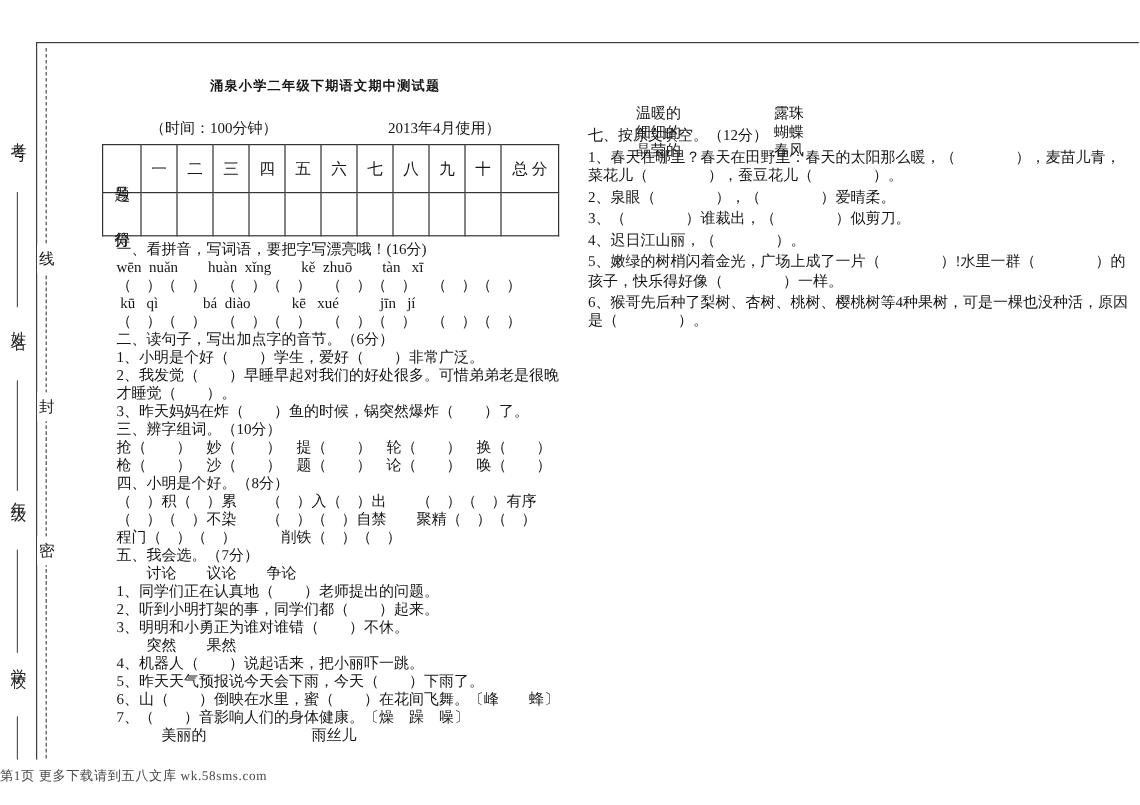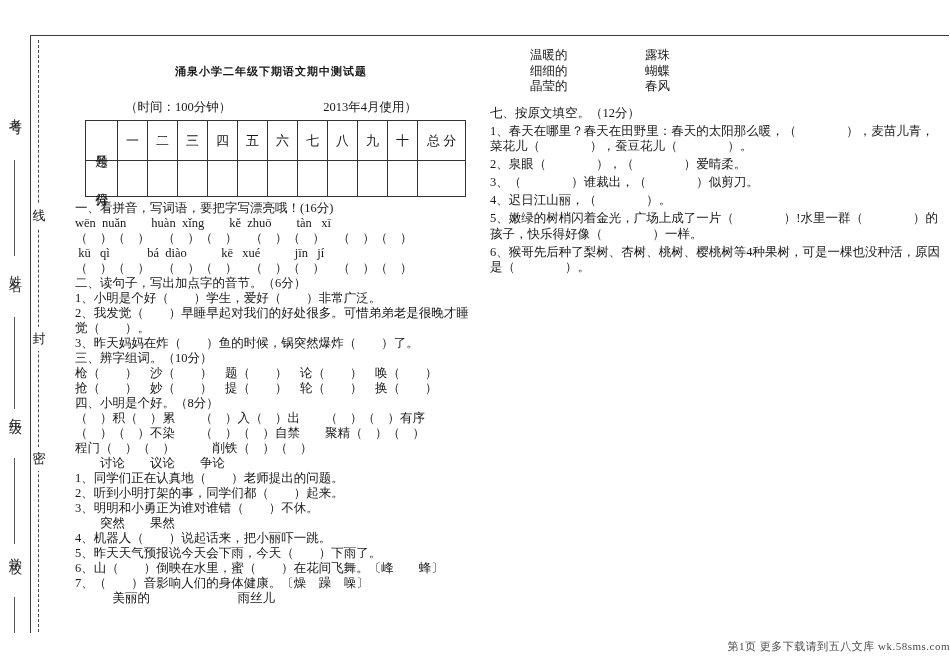--- a/index.html
+++ b/index.html
@@ -30,7 +30,7 @@
   .col-right { left:490px; top:48px; width:456px; font-size:12.5px; line-height:15.5px; }
   .pairs { padding-left:40px; margin-bottom:11px; }
   .pairs > div { height:15.5px; white-space:pre; }
-  .pairs .pair-part:first-child { display:inline-block; width:115px; }
+  .pairs .pair-part:first-child { display:inline-block; width:115px;margin-top:39px; }
   .r-lines > div { white-space:pre-wrap; margin-bottom:2.5px; }
   .footer { left:0; top:639px; width:100%; text-align:right; font-size:11px; color:#4a4a4a; letter-spacing:0.5px; }
 </style>

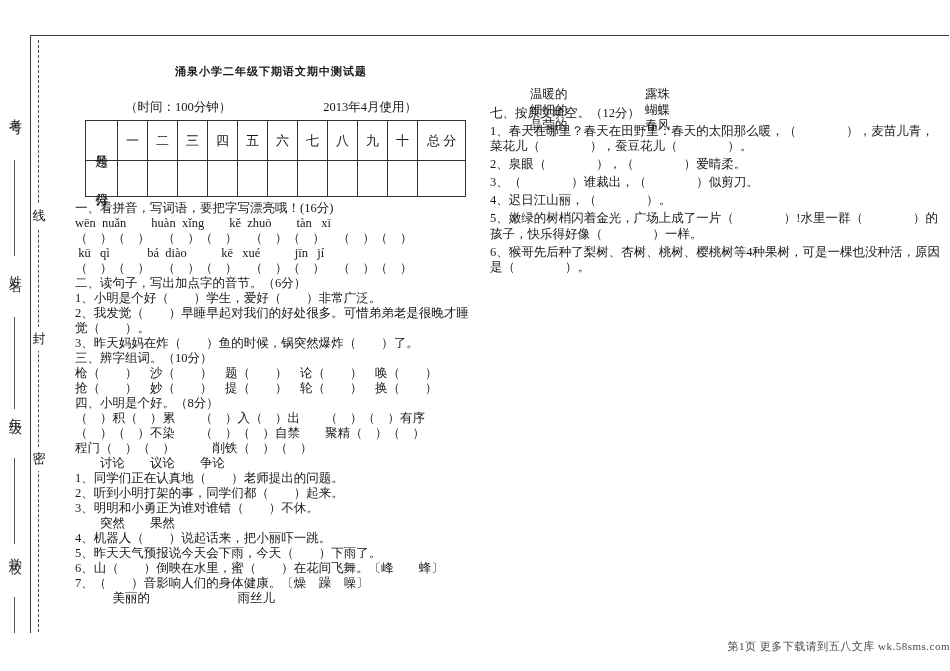--- a/index.html
+++ b/index.html
@@ -26,7 +26,7 @@
   .score-table tr.row-score { height:36px; }
   .corner { display:inline-block; writing-mode:vertical-rl; text-orientation:upright; line-height:1.05; font-size:13px; }
   .col-left { left:75px; top:201px; width:394px; font-size:12.5px; line-height:15px; }
-  .col-left > div { white-space:pre-wrap; }
+  .col-left > div { white-space:pre-wrap;margin-left:22px; }
   .col-right { left:490px; top:48px; width:456px; font-size:12.5px; line-height:15.5px; }
   .pairs { padding-left:40px; margin-bottom:11px; }
   .pairs > div { height:15.5px; white-space:pre; }

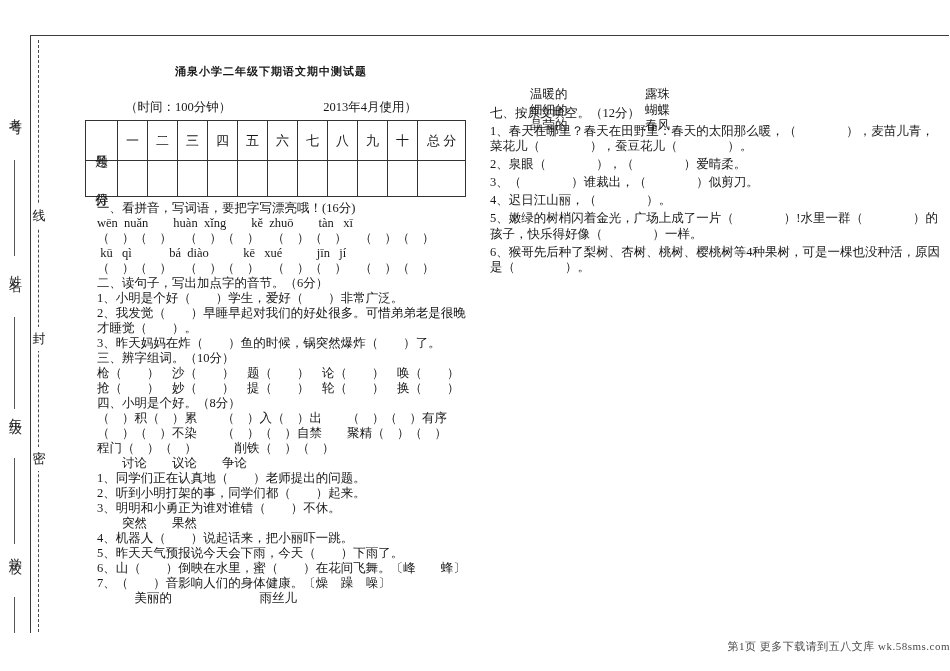--- a/index.html
+++ b/index.html
@@ -122,8 +122,8 @@
     <div>2、我发觉（　　）早睡早起对我们的好处很多。可惜弟弟老是很晚才睡觉（　　）。</div>
     <div>3、昨天妈妈在炸（　　）鱼的时候，锅突然爆炸（　　）了。</div>
     <div>三、辨字组词。（10分）</div>
+    <div>抢（　　）　妙（　　）　提（　　）　轮（　　）　换（　　）</div>
     <div>枪（　　）　沙（　　）　题（　　）　论（　　）　唤（　　）</div>
-    <div>抢（　　）　妙（　　）　提（　　）　轮（　　）　换（　　）</div>
     <div>四、小明是个好。（8分）</div>
     <div>（　）积（　）累　　（　）入（　）出　　（　）（　）有序</div>
     <div>（　）（　）不染　　（　）（　）自禁　　聚精（　）（　）</div>

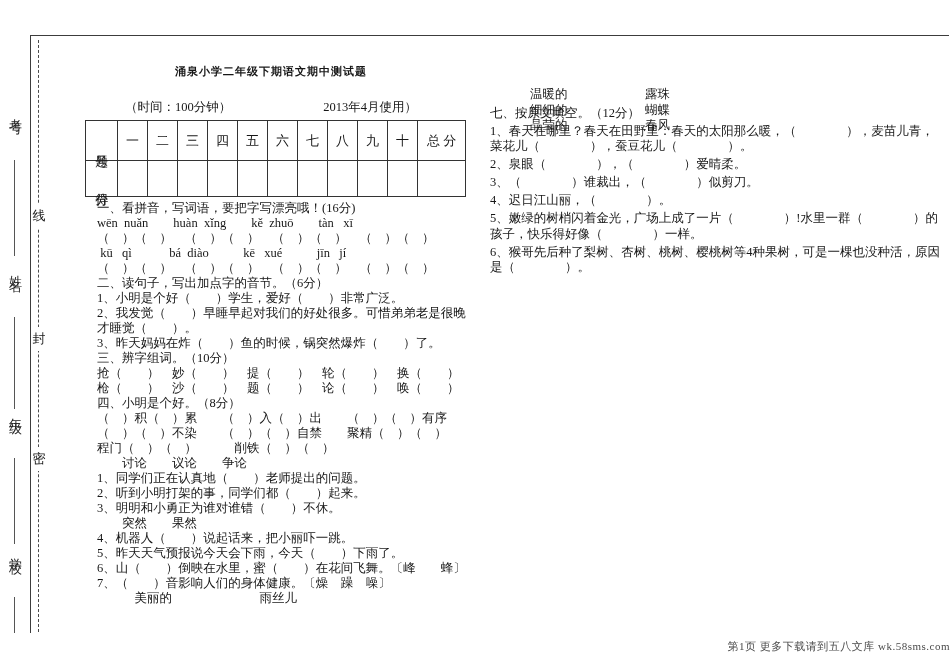--- a/index.html
+++ b/index.html
@@ -128,6 +128,7 @@
     <div>（　）积（　）累　　（　）入（　）出　　（　）（　）有序</div>
     <div>（　）（　）不染　　（　）（　）自禁　　聚精（　）（　）</div>
     <div>程门（　）（　）　　　削铁（　）（　）</div>
+    <div>五、我会选。（7分）</div>
     <div>　　讨论　　议论　　争论</div>
     <div>1、同学们正在认真地（　　）老师提出的问题。</div>
     <div>2、听到小明打架的事，同学们都（　　）起来。</div>

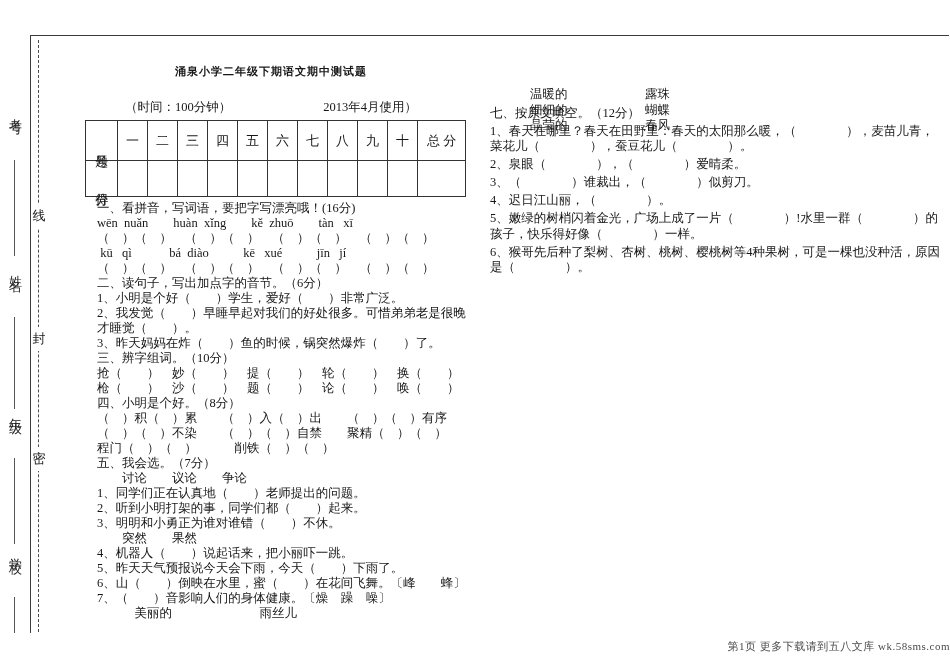--- a/index.html
+++ b/index.html
@@ -32,7 +32,7 @@
   .pairs > div { height:15.5px; white-space:pre; }
   .pairs .pair-part:first-child { display:inline-block; width:115px;margin-top:39px; }
   .r-lines > div { white-space:pre-wrap; margin-bottom:2.5px; }
-  .footer { left:0; top:639px; width:100%; text-align:right; font-size:11px; color:#4a4a4a; letter-spacing:0.5px; }
+  .footer { left:0; top:639px; width:100%; text-align:left; font-size:11px; color:#4a4a4a; letter-spacing:0.5px; }
 </style>
 </head>
 <body>

